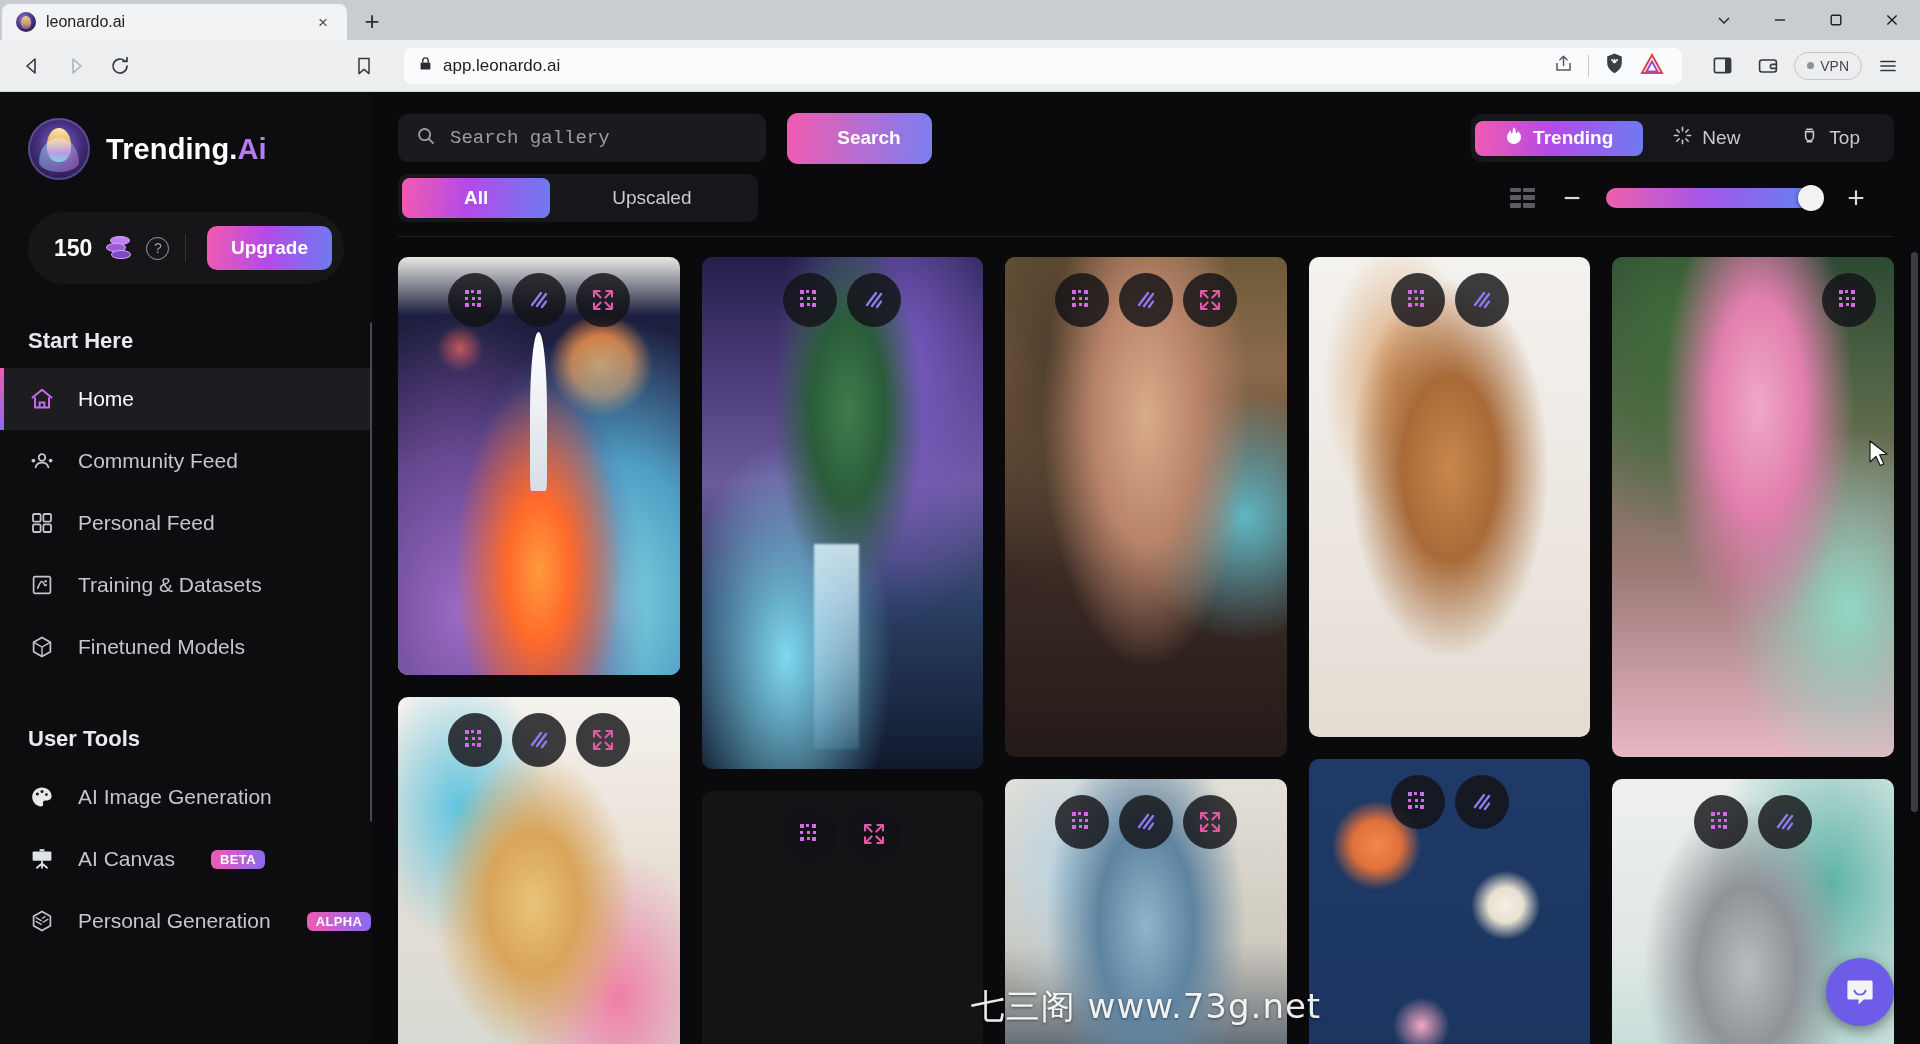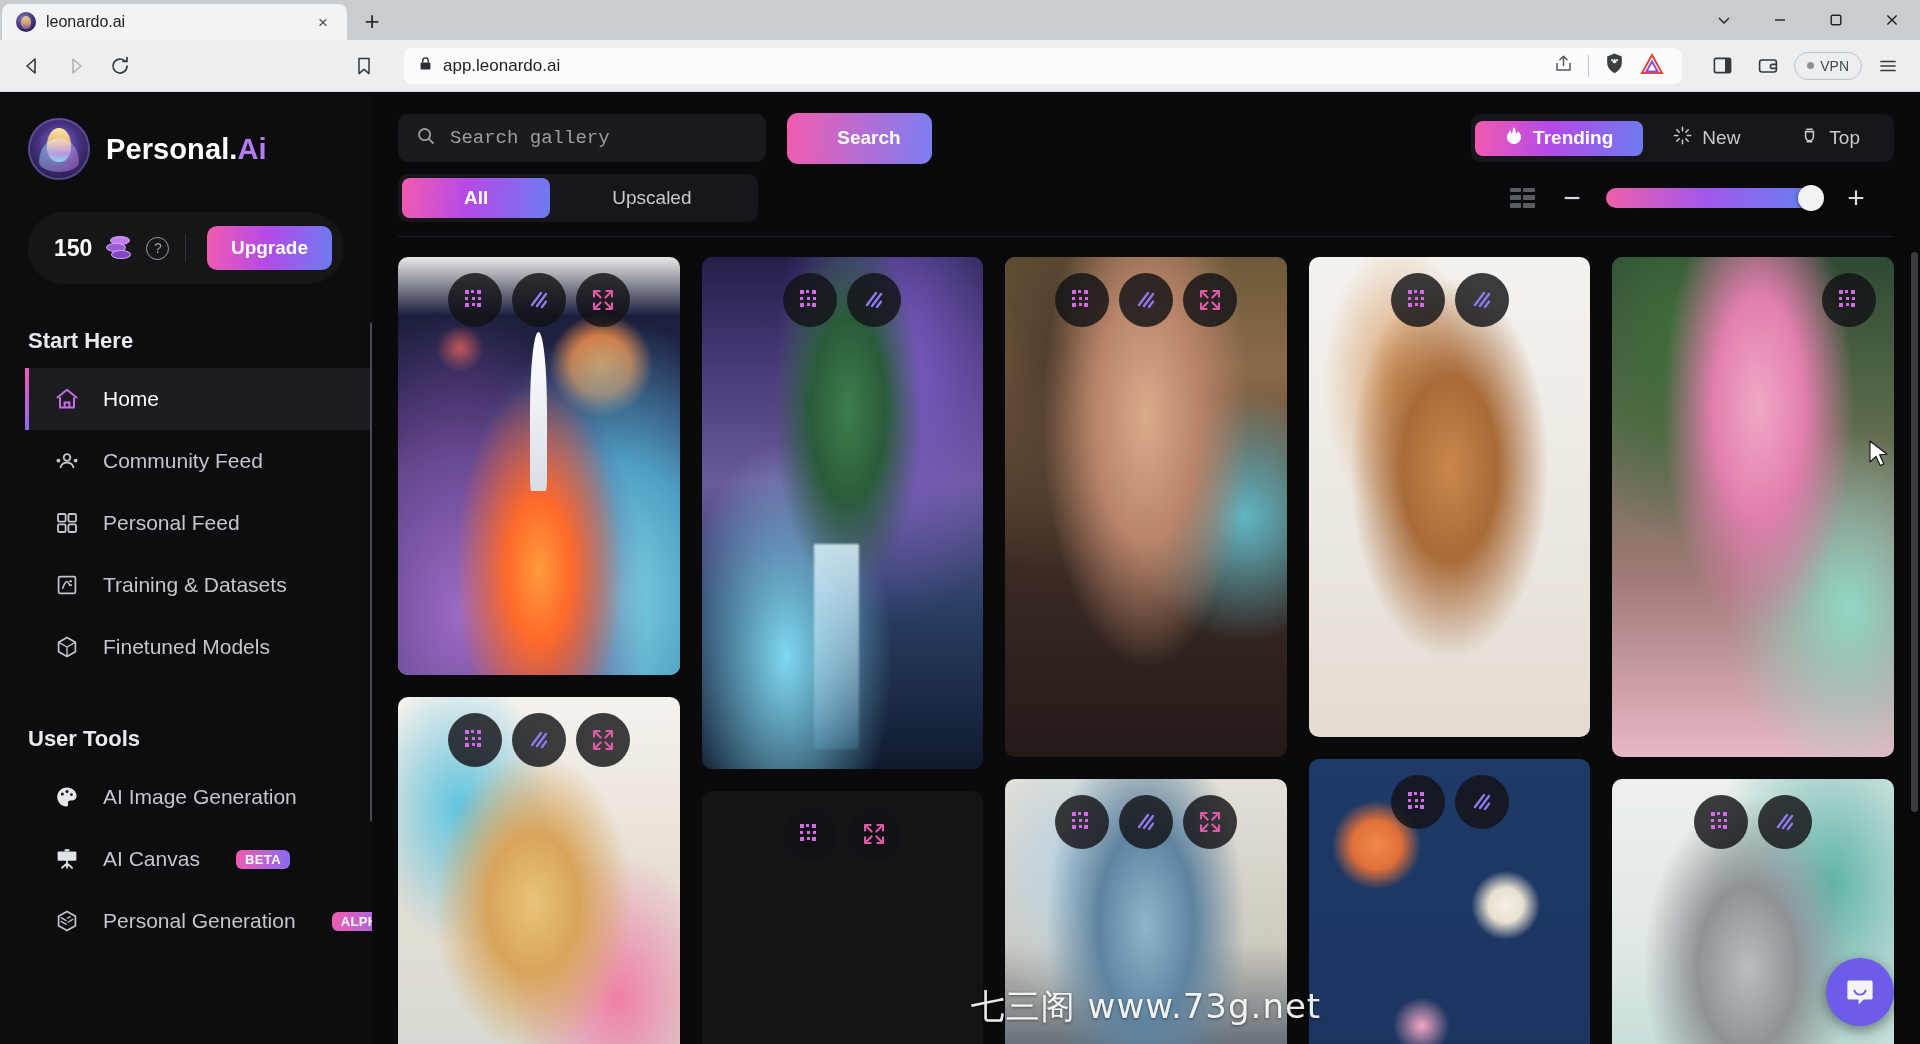--- a/index.html
+++ b/index.html
@@ -454,7 +454,7 @@
       <div class="brand">
         <div class="brand-logo"></div>
         <div class="brand-name">
-          <span>Personal.</span><span class="ai">Ai</span>
+          <span>Trending.</span><span class="ai">Ai</span>
         </div>
       </div>
 

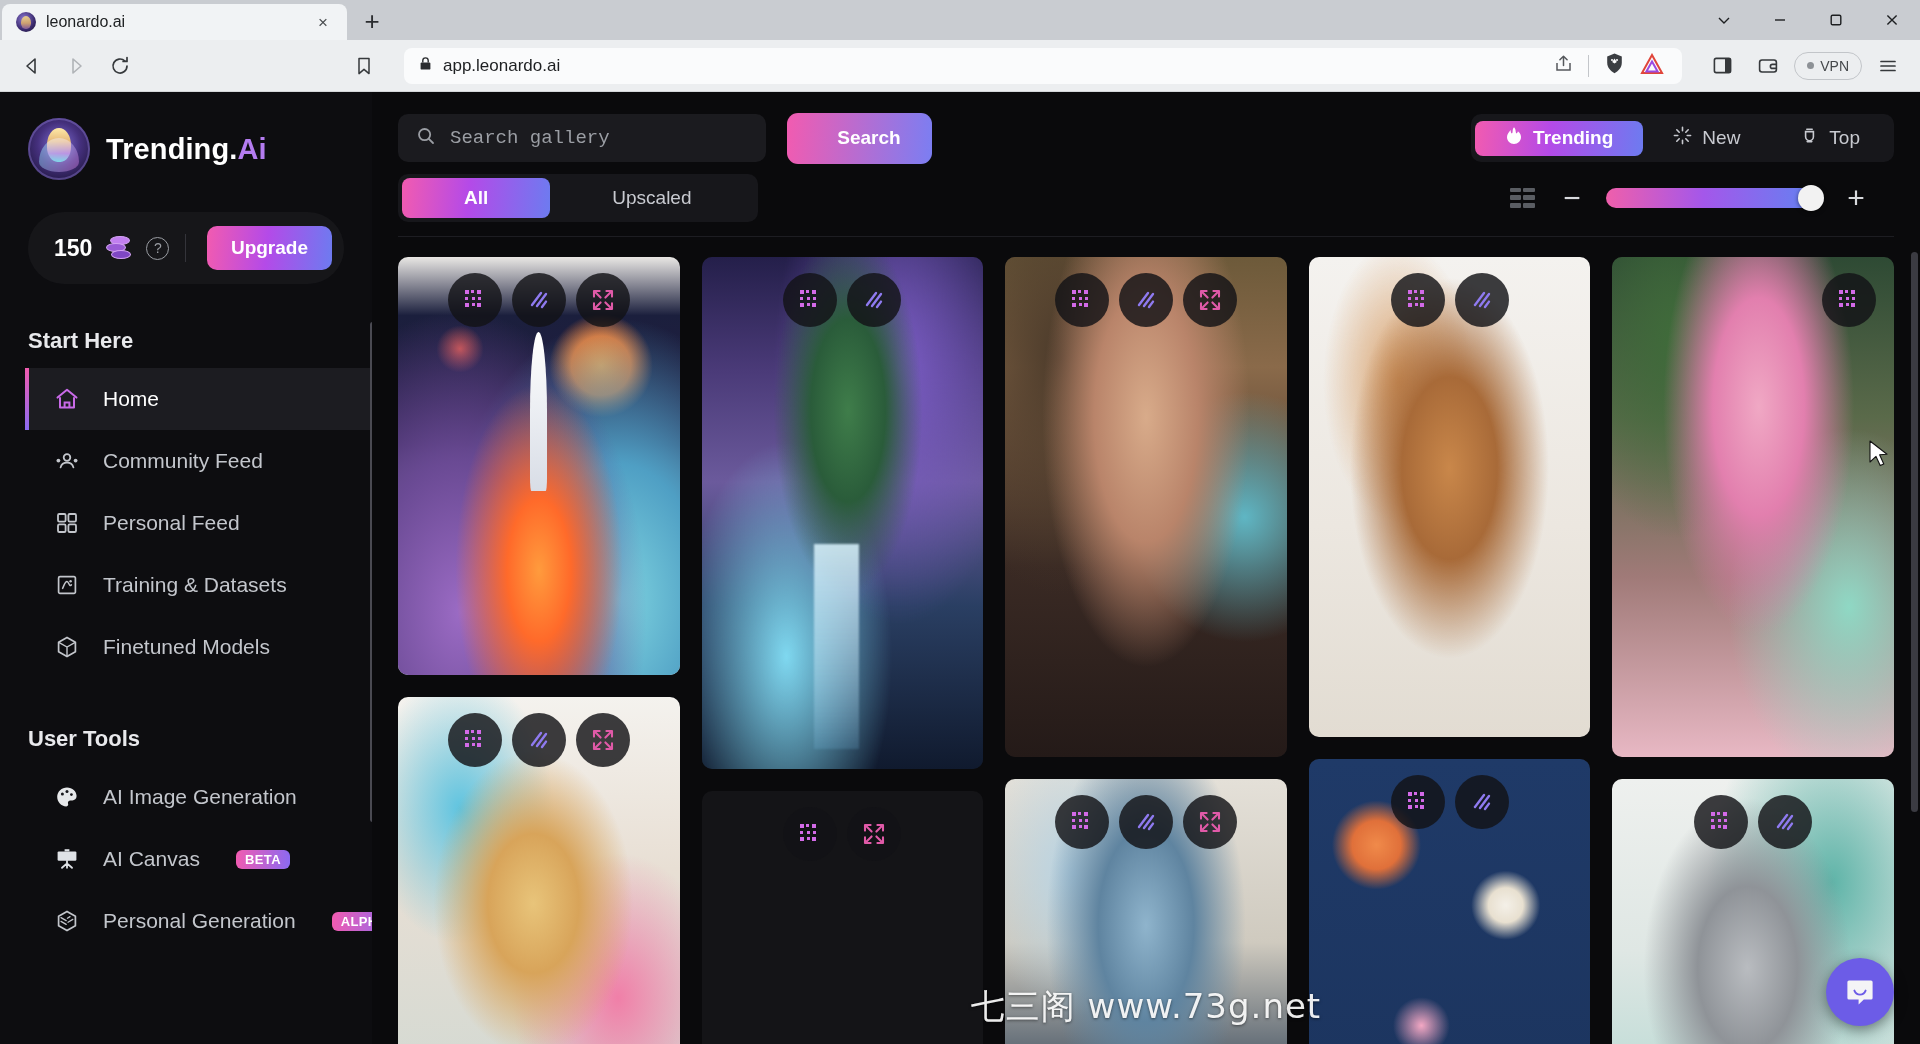--- a/index.html
+++ b/index.html
@@ -144,7 +144,7 @@
   .nav-section-title.tools { margin-top: 48px; }
   .nav-item {
     height: 62px; display: flex; align-items: center; gap: 22px;
-    padding: 0 28px; color: #c3c6cc; font-size: 21px; position: relative; margin-left: 25px;
+    padding: 0 28px; color: #c3c6cc; font-size: 21px; position: relative;
   }
   .nav-item.active { background: #1c1c21; color: #ffffff; }
   .nav-item.active::before {

